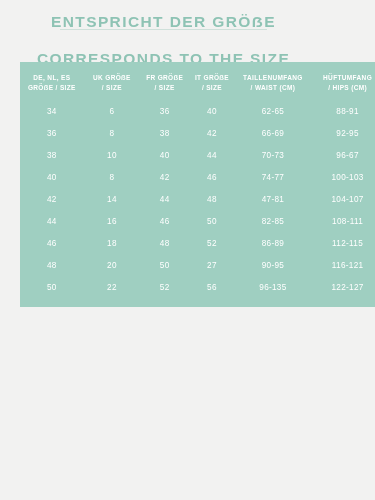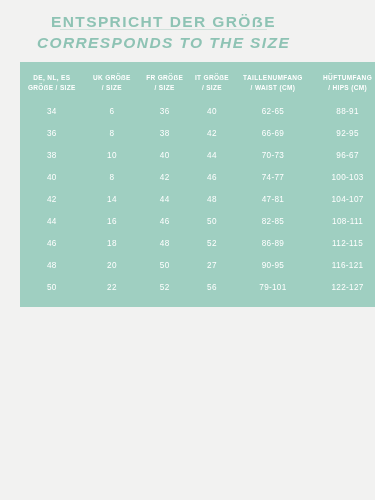--- a/index.html
+++ b/index.html
@@ -55,8 +55,7 @@
     z-index: 2;
   }
   .title-line.two {
-    margin-top: 2px;
-    font-style: italic;
+    margin-top: 18px;
   }
 
   

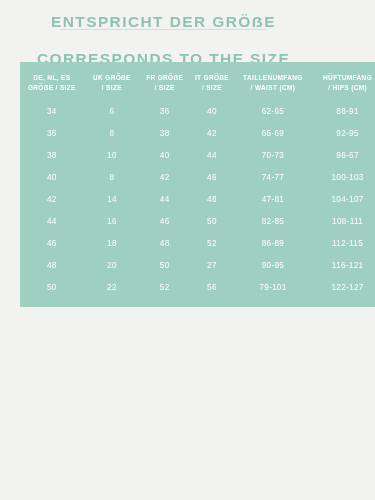--- a/index.html
+++ b/index.html
@@ -229,7 +229,7 @@
           <td>22</td>
           <td>52</td>
           <td>56</td>
-          <td>79-101</td>
+          <td>96-135</td>
           <td>122-127</td>
         </tr>
       </tbody>

